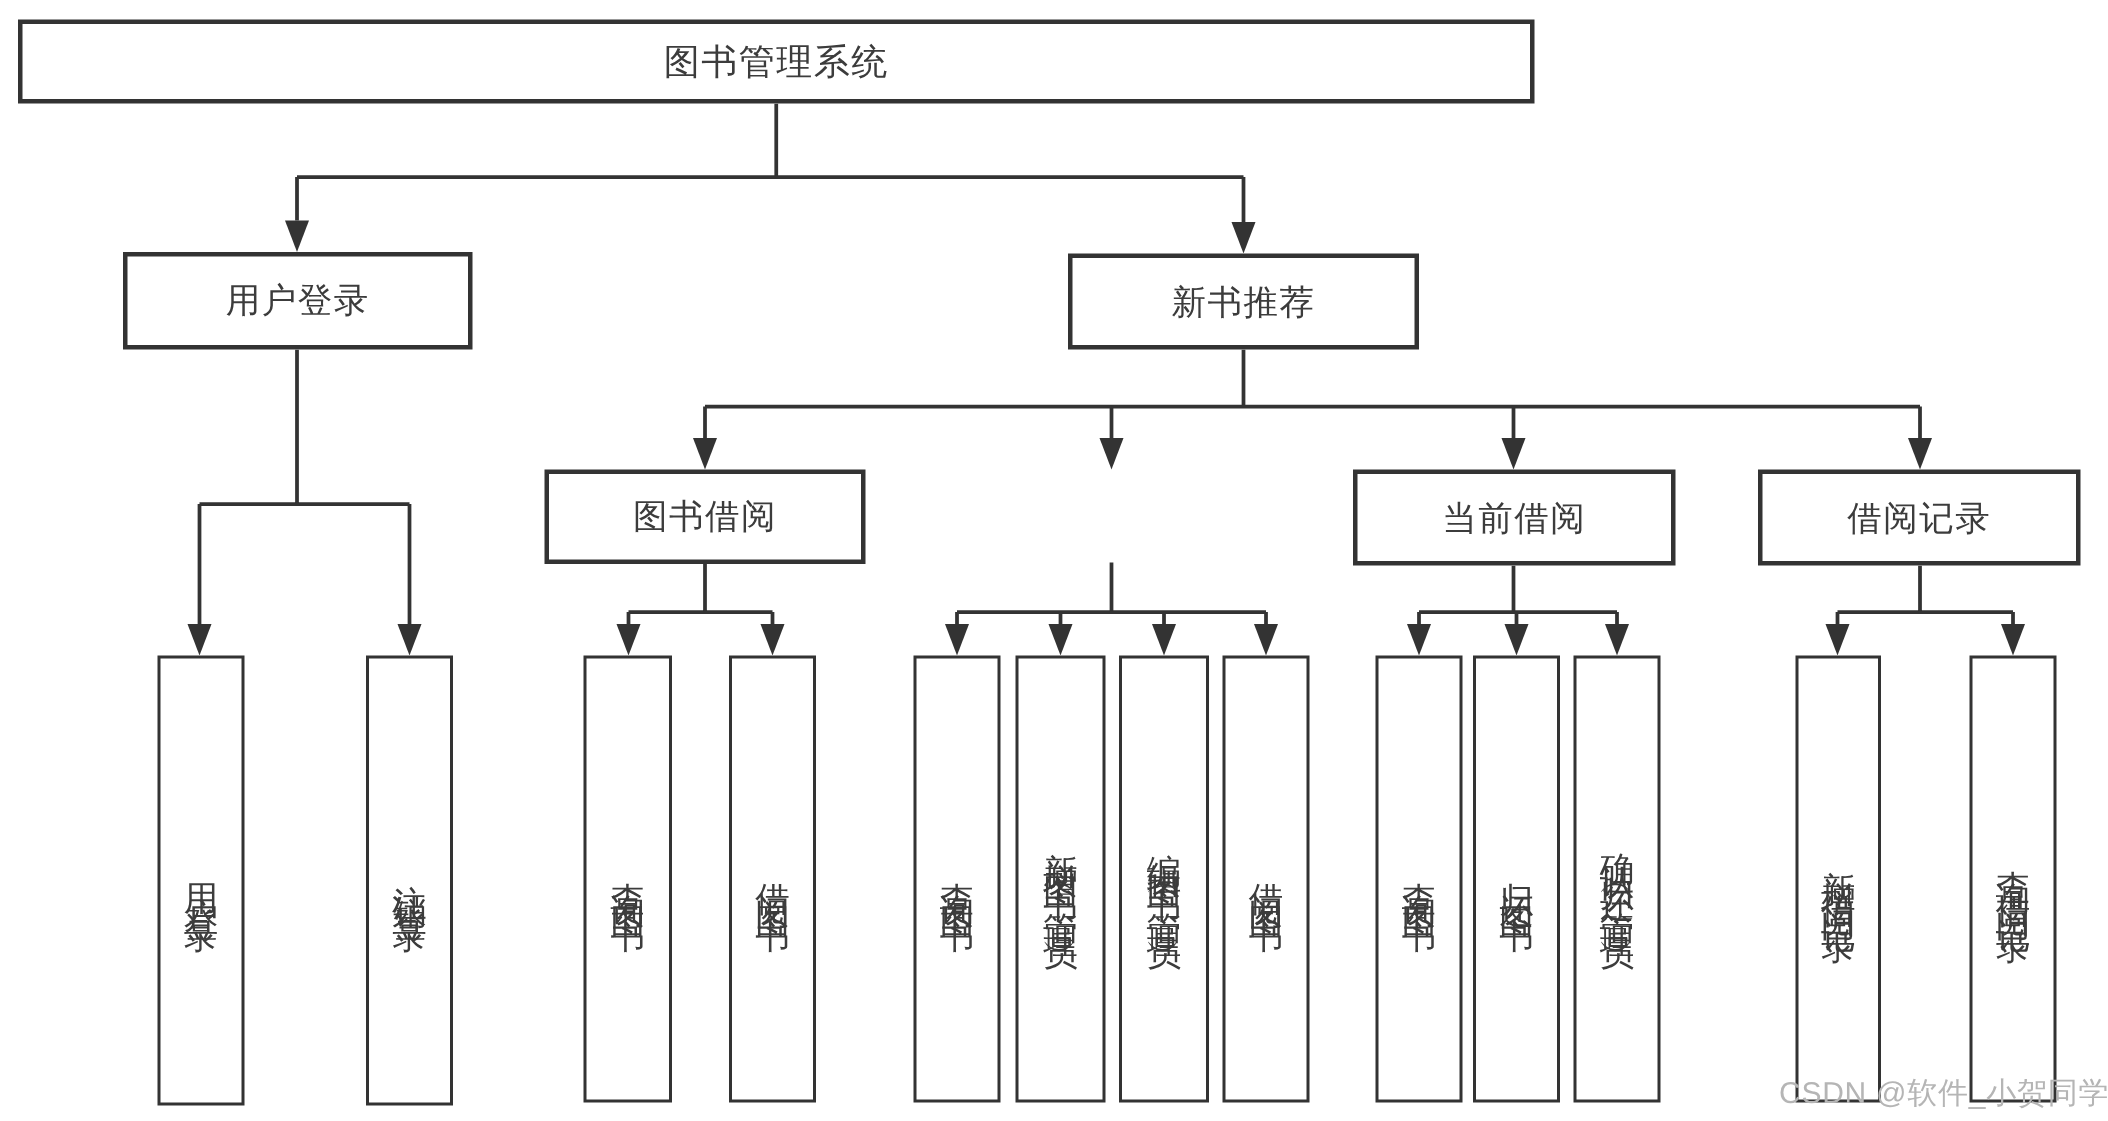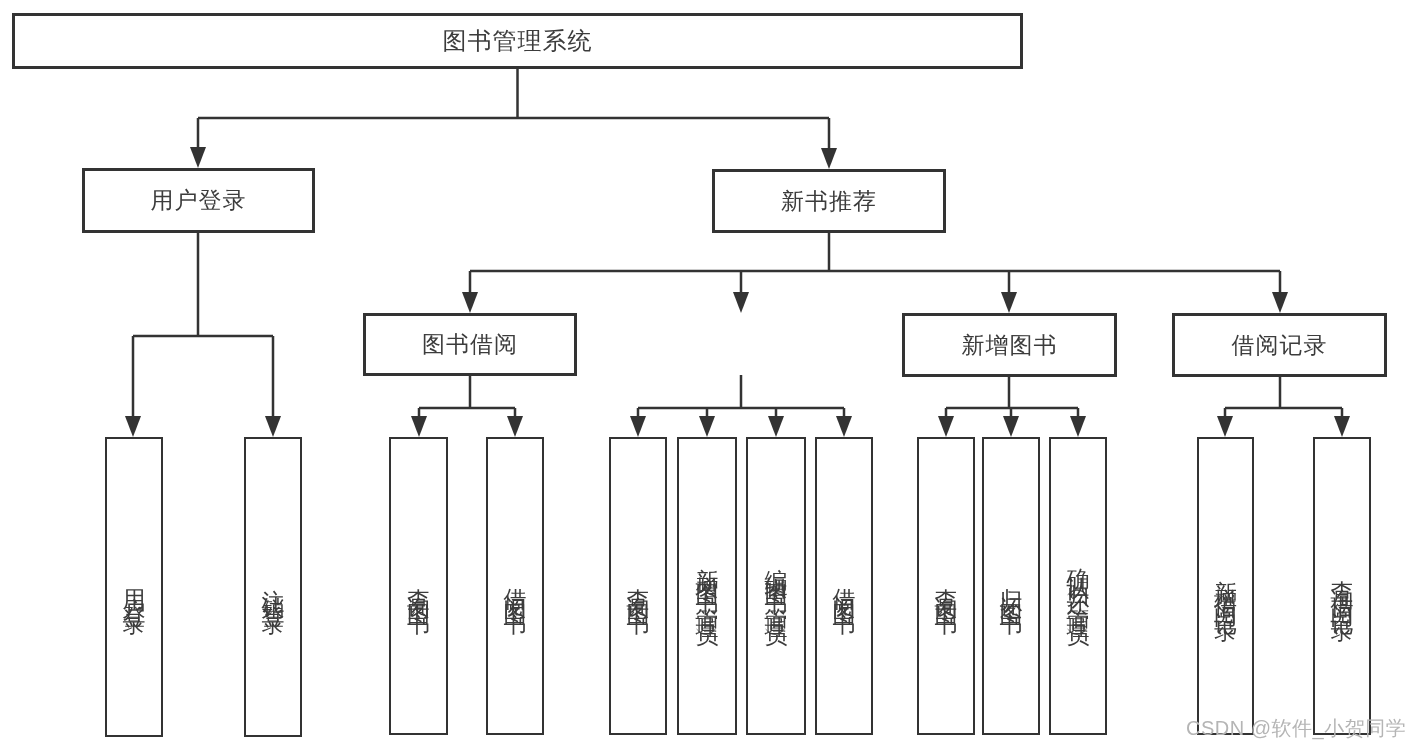--- a/index.html
+++ b/index.html
@@ -107,7 +107,7 @@
     <span>图书借阅</span>
   </div>
   <div class="node h-node small" style="left:902px;top:313px;width:215px;height:64px;">
-    <span>新增图书</span>
+    <span>当前借阅</span>
   </div>
   <div class="node h-node small" style="left:1172px;top:313px;width:215px;height:64px;">
     <span>借阅记录</span>

